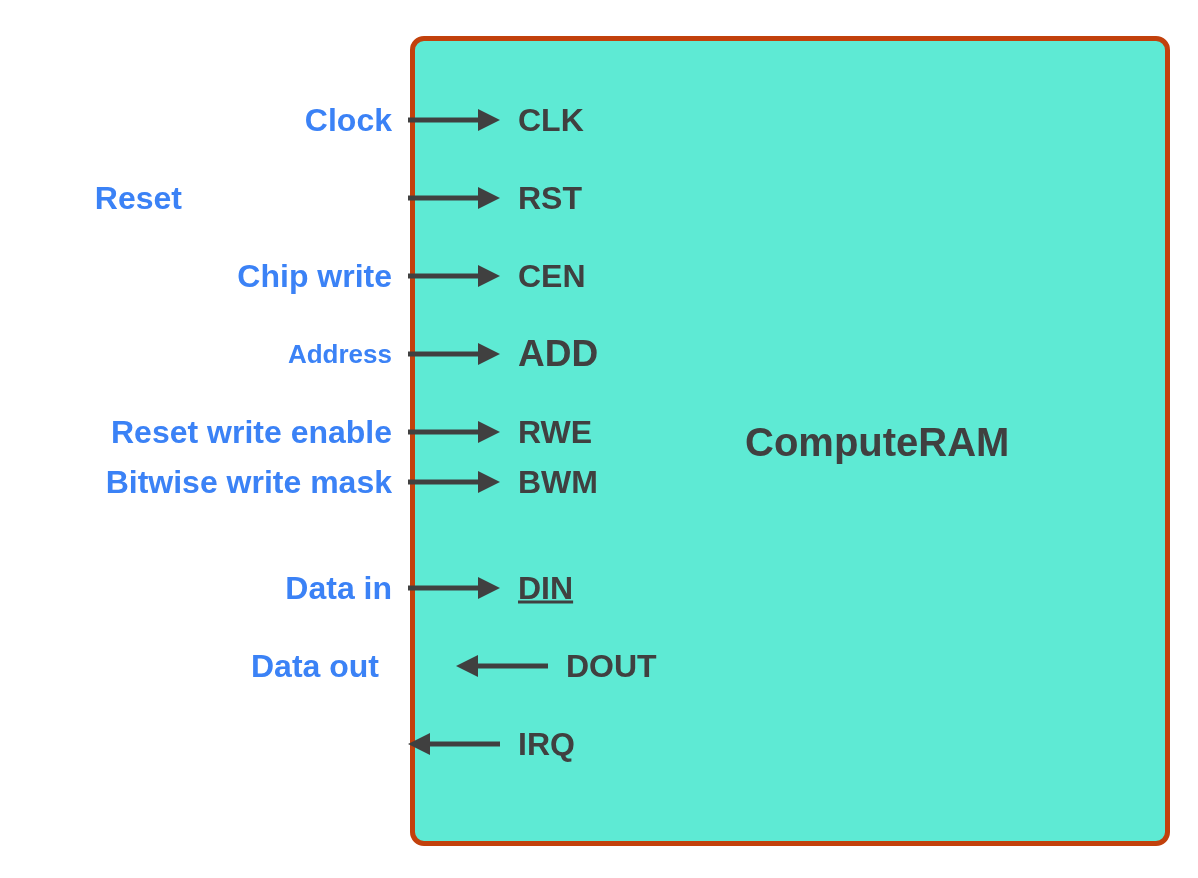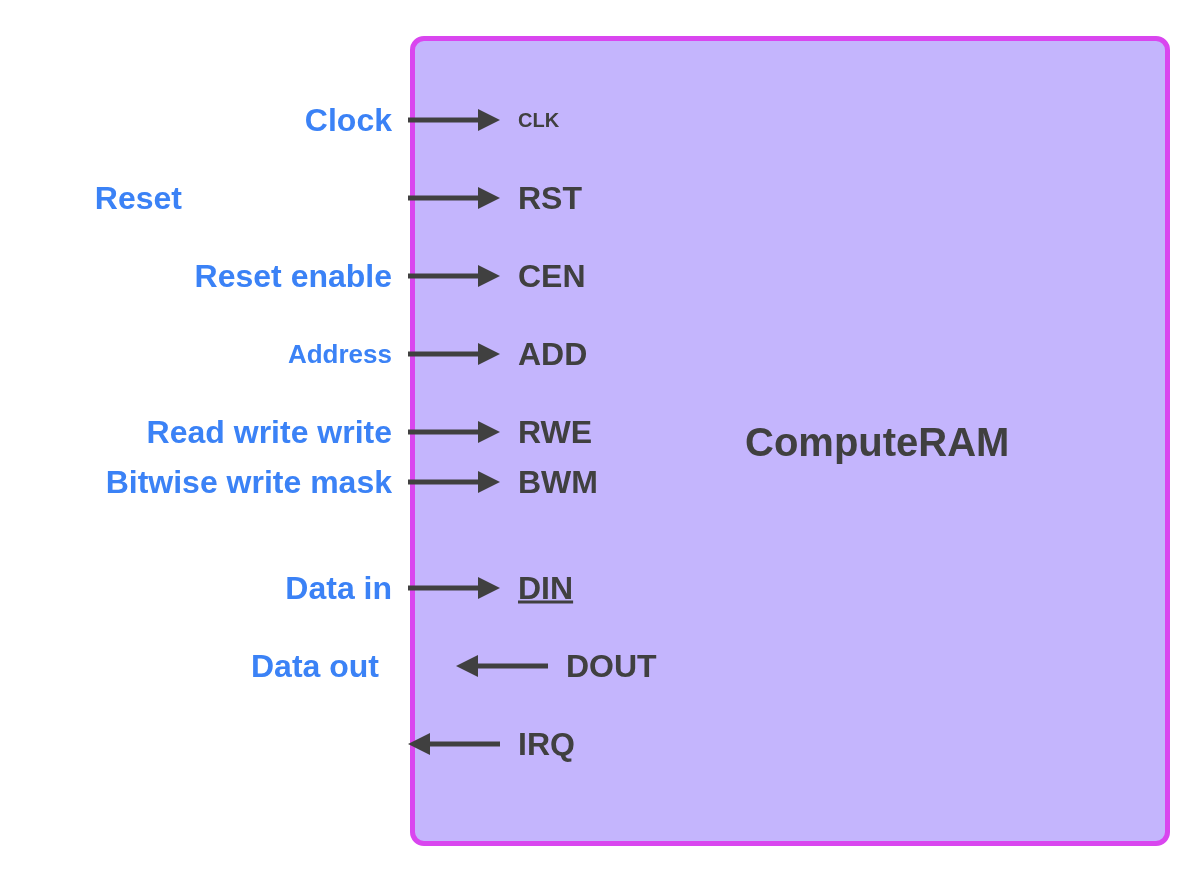--- a/index.html
+++ b/index.html
@@ -80,7 +80,7 @@
             <polygon points="94,15 72,4 72,26" fill="#404040"></polygon>
           </svg>
         </div>
-        <div class="int-label" style="left: 518px; font-size: 20px;">CLK</div>
+        <div class="int-label" style="left: 518px; font-size: 32px;">CLK</div>
       </div>
       <div class="signal-row" style="top: 178px; width: 988px;">
         <div class="ext-label" style="right: 806px; font-size: 32px;">Reset</div>

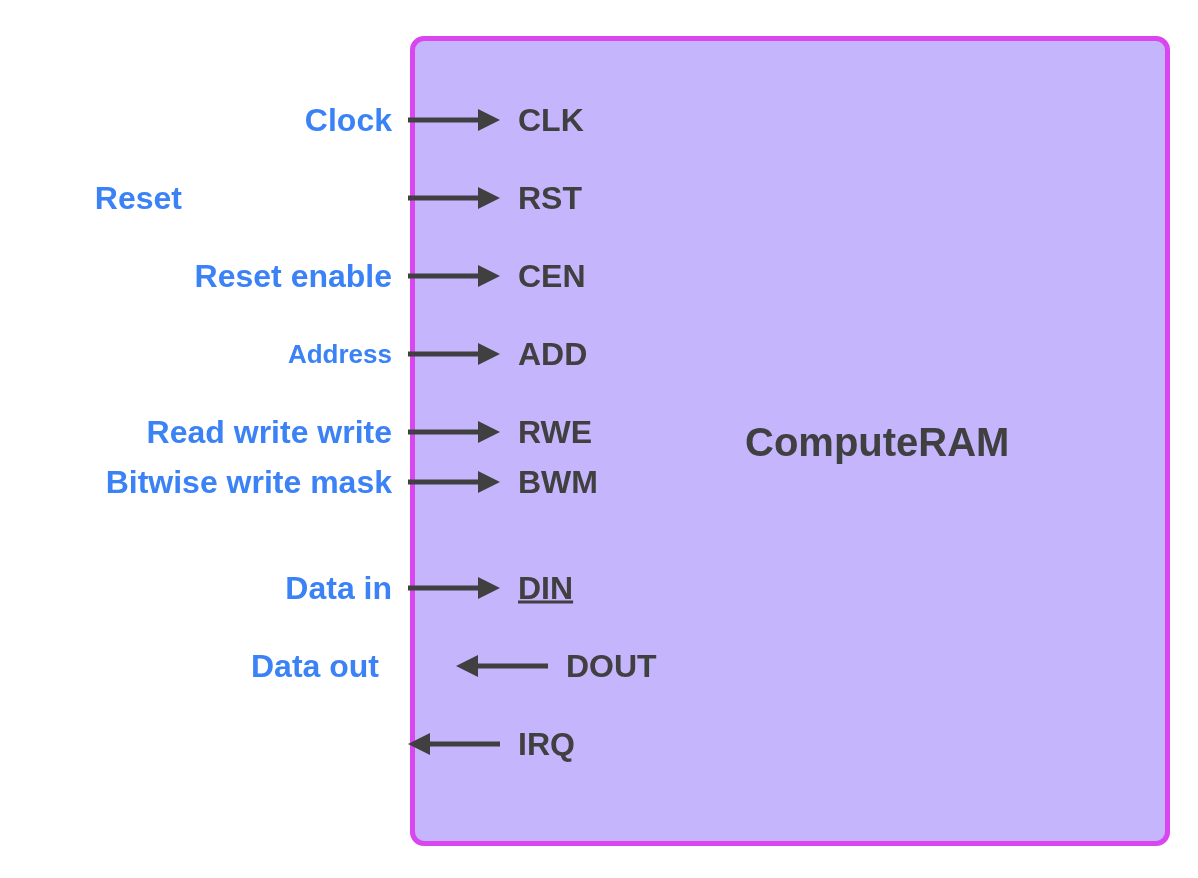--- a/index.html
+++ b/index.html
@@ -93,7 +93,7 @@
         <div class="int-label" style="left: 518px; font-size: 32px;">RST</div>
       </div>
       <div class="signal-row" style="top: 256px; width: 1198px;">
-        <div class="ext-label" style="right: 806px; font-size: 32px;">Reset enable</div>
+        <div class="ext-label" style="right: 806px; font-size: 32px;">Chip write</div>
         <div class="arrow" style="left: 406px; width: 96px;">
           <svg width="96" height="30">
             <line x1="2" y1="15" x2="74" y2="15" stroke="#404040" stroke-width="5"></line>

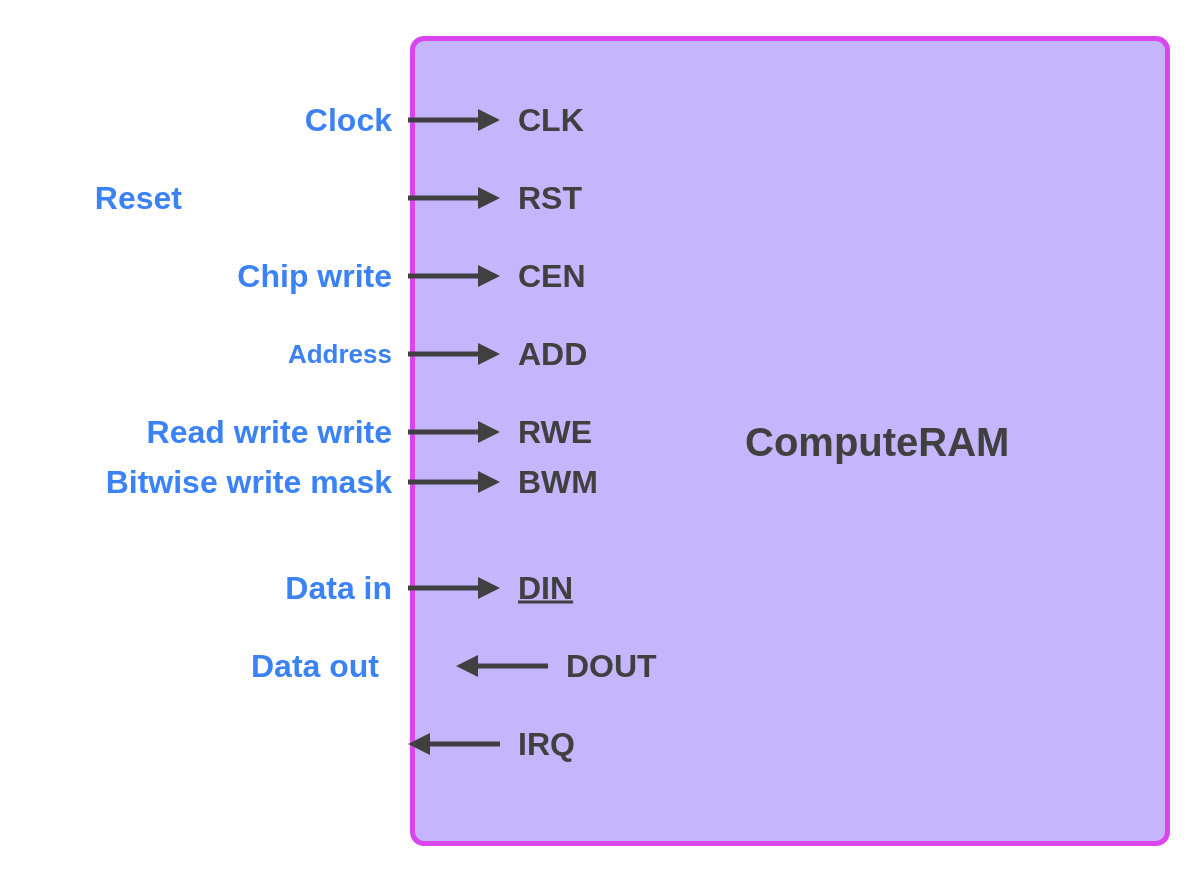--- a/index.html
+++ b/index.html
@@ -110,7 +110,7 @@
             <polygon points="94,15 72,4 72,26" fill="#404040"></polygon>
           </svg>
         </div>
-        <div class="int-label" style="left: 518px; font-size: 32px;">ADD</div>
+        <div class="int-label" style="left: 518px; font-size: 37px;">ADD</div>
       </div>
       <div class="signal-row" style="top: 412px; width: 1198px;">
         <div class="ext-label" style="right: 806px; font-size: 32px;">Read write write</div>

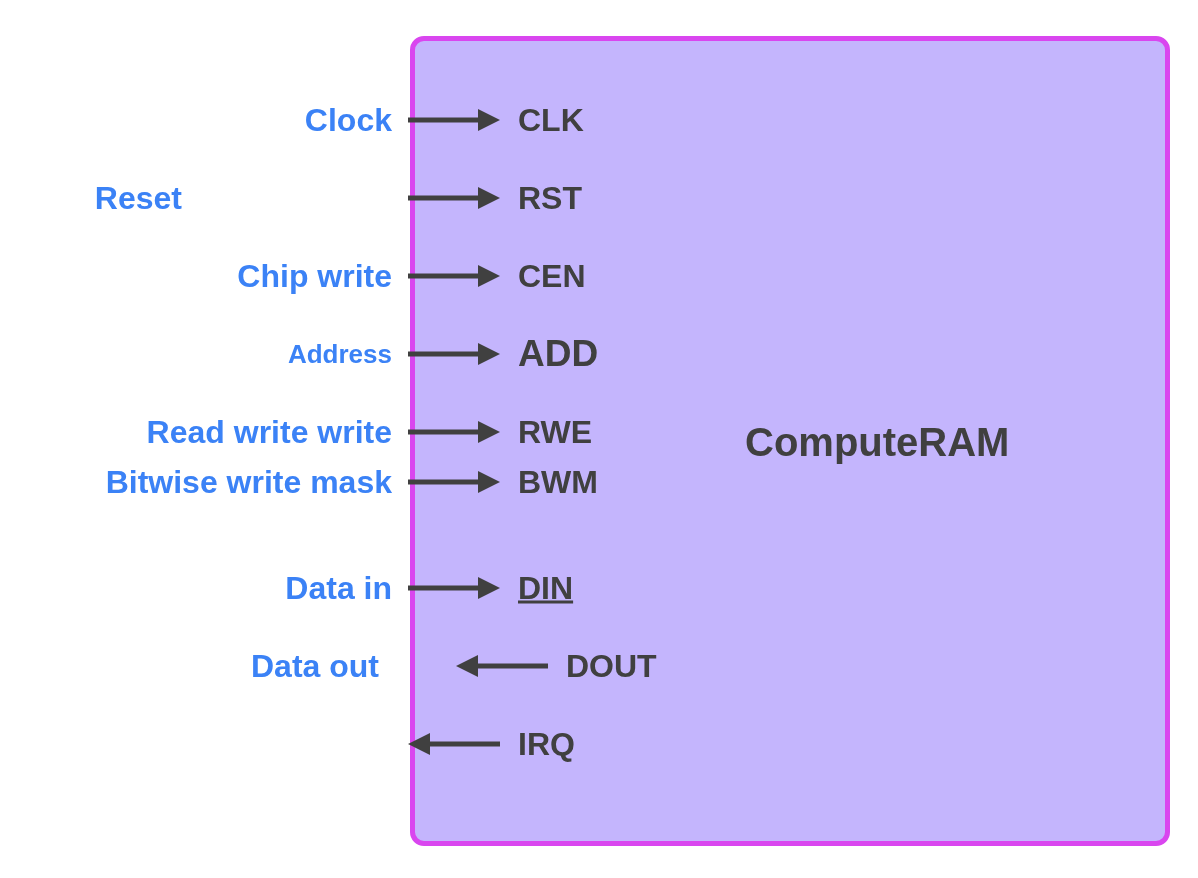--- a/index.html
+++ b/index.html
@@ -113,7 +113,7 @@
         <div class="int-label" style="left: 518px; font-size: 37px;">ADD</div>
       </div>
       <div class="signal-row" style="top: 412px; width: 1198px;">
-        <div class="ext-label" style="right: 806px; font-size: 32px;">Read write write</div>
+        <div class="ext-label" style="right: 806px; font-size: 32px;">Reset write enable</div>
         <div class="arrow" style="left: 406px; width: 96px;">
           <svg width="96" height="30">
             <line x1="2" y1="15" x2="74" y2="15" stroke="#404040" stroke-width="5"></line>

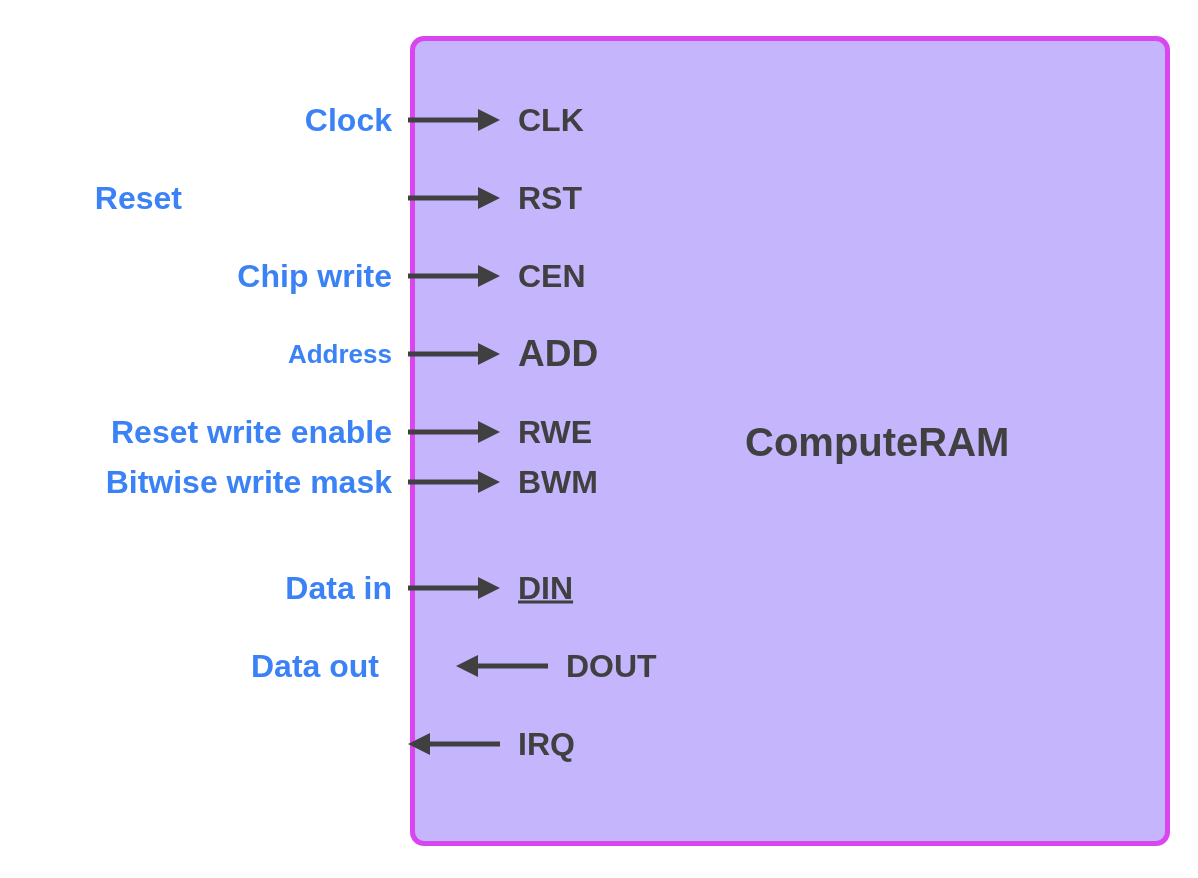--- a/index.html
+++ b/index.html
@@ -17,10 +17,10 @@
   }
   .block {
     position: absolute;
-    border: 5px solid #d946ef;
+    border: 5px solid #c2410c;
     border-radius: 14px;
     box-sizing: border-box;
-    background: #c4b5fd;
+    background: #5eead4;
   }
   .block-title {
     position: absolute;

